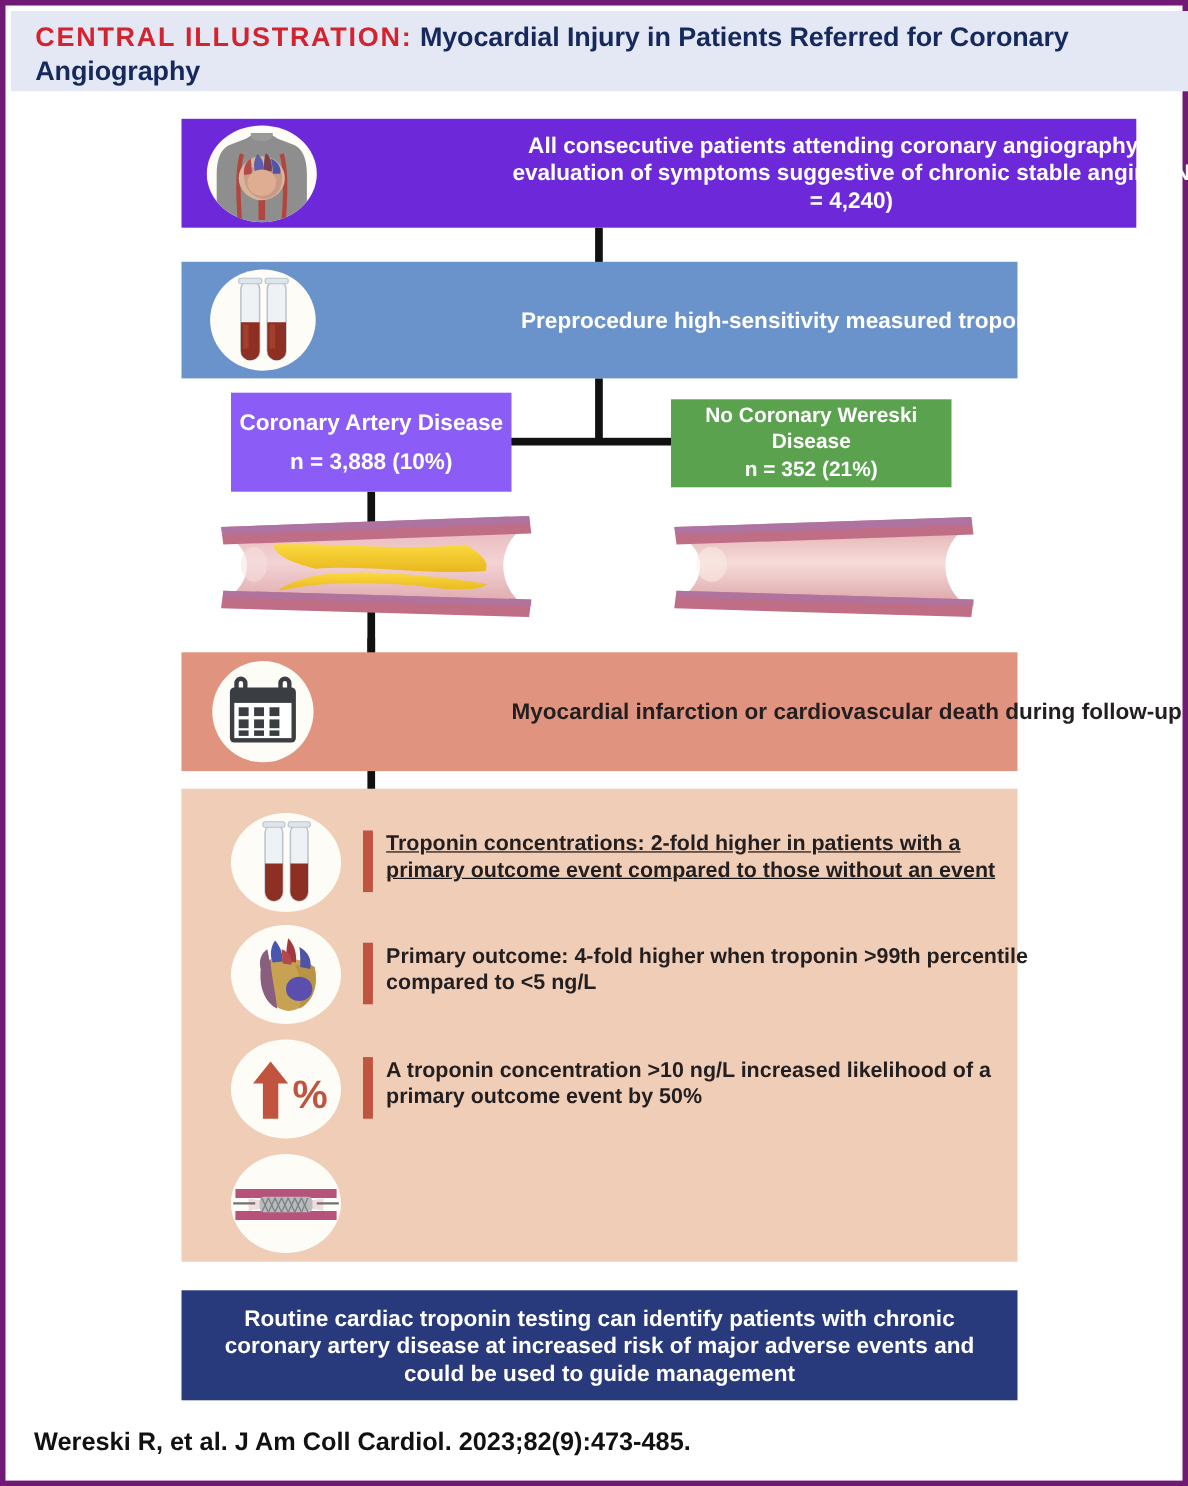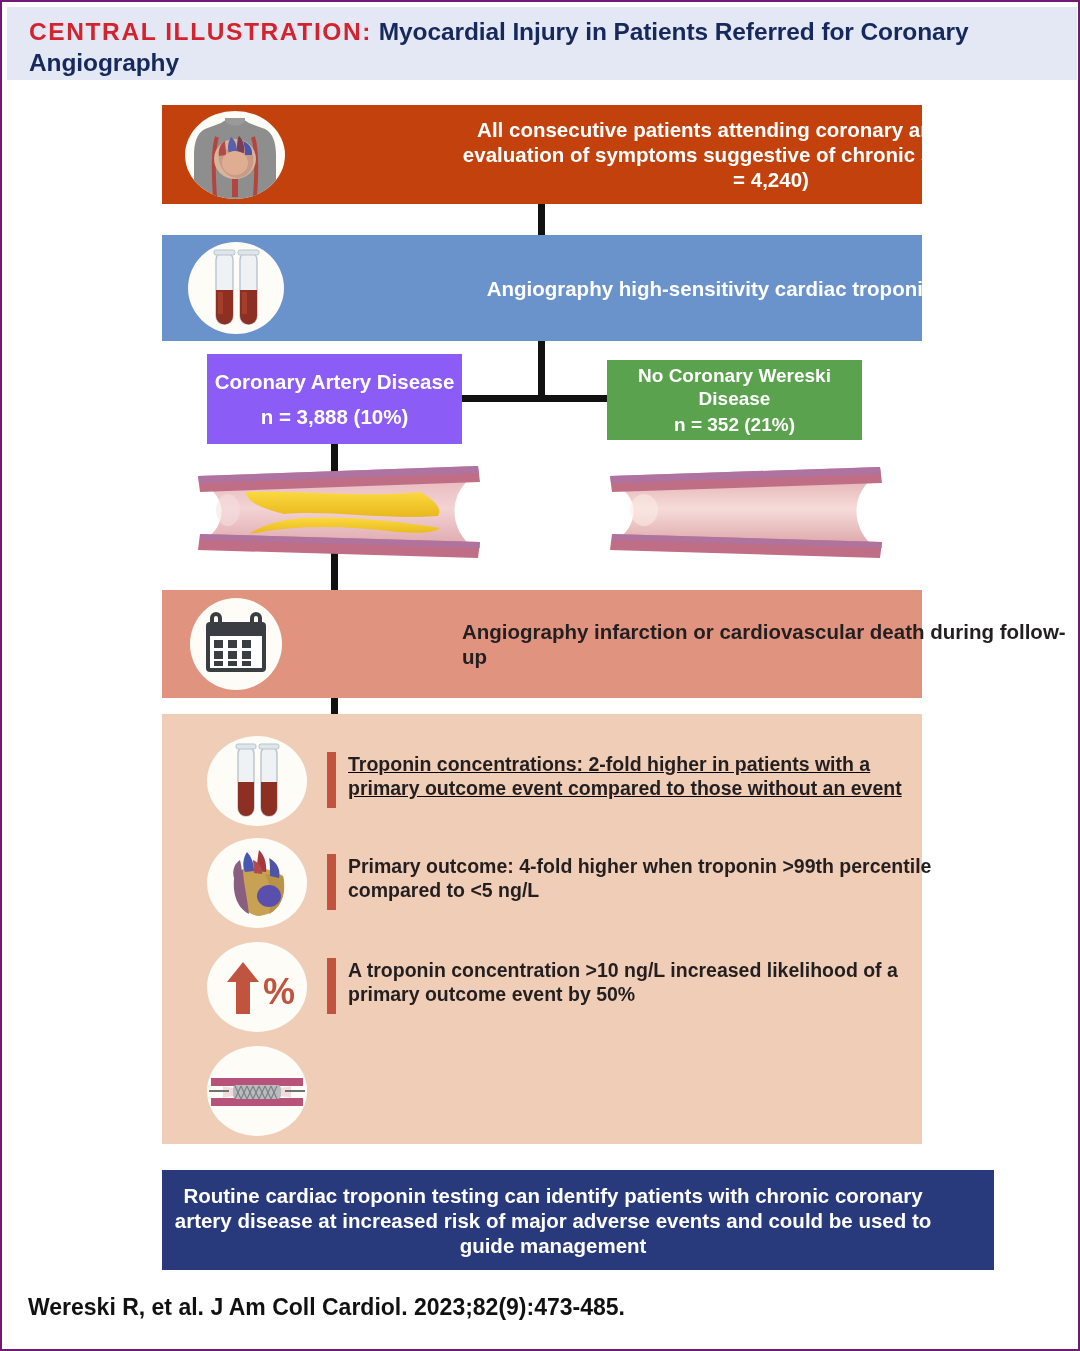--- a/index.html
+++ b/index.html
@@ -13,7 +13,7 @@
     position:relative;
     width:1080px; height:1351px;
     box-sizing:border-box;
-    border:2px solid #701a75;
+    border:5px solid #701a75;
     background:#ffffff;
   }
 

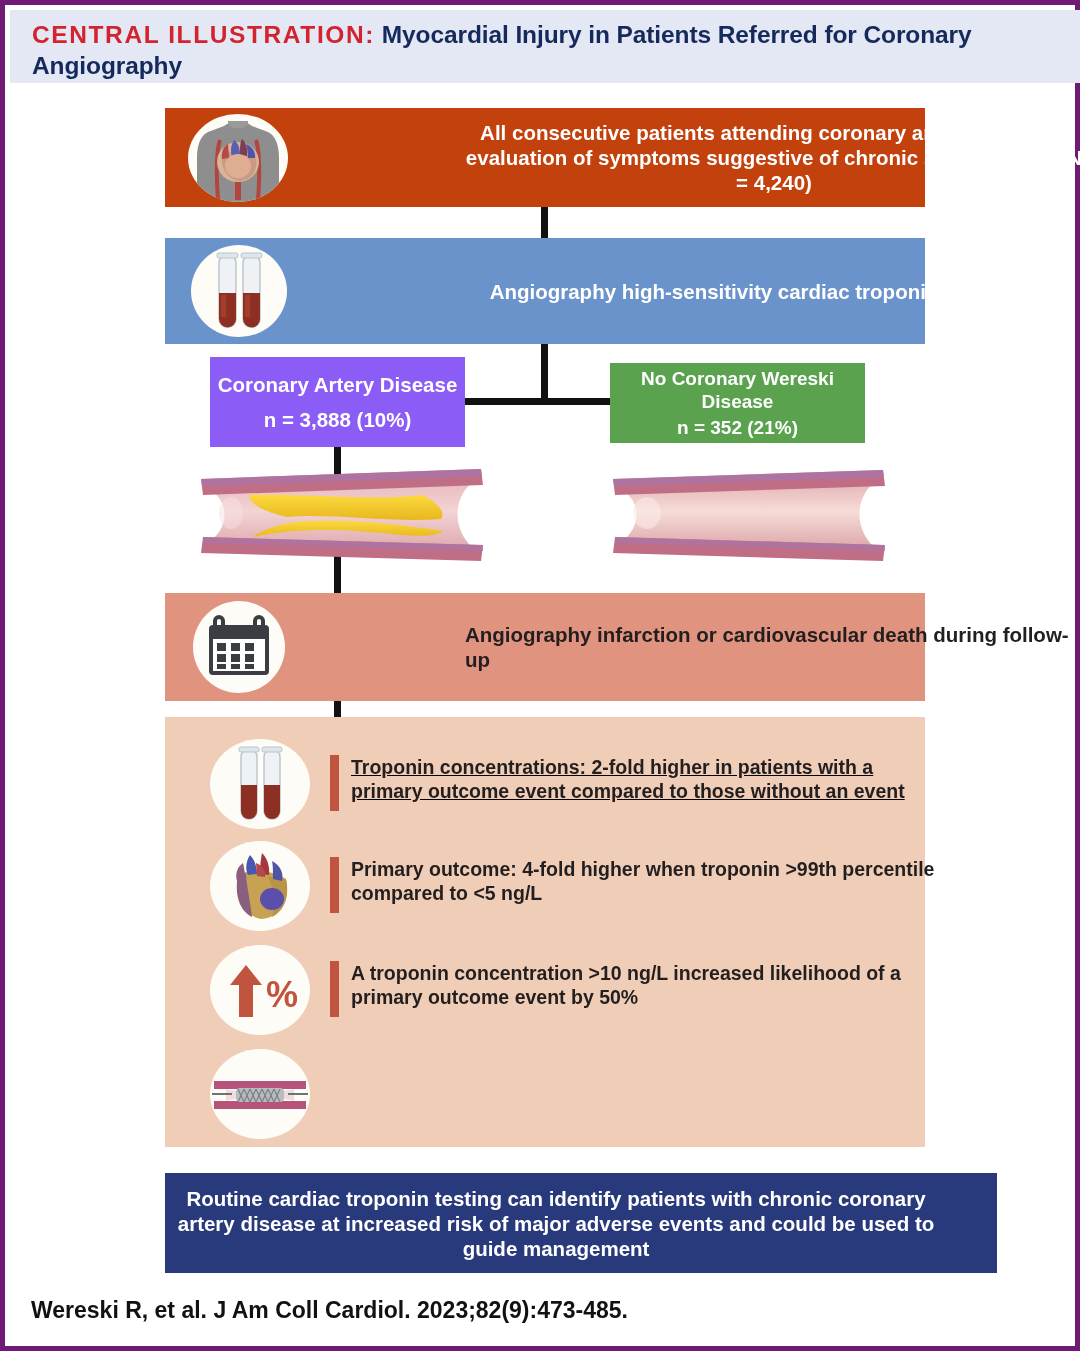--- a/index.html
+++ b/index.html
@@ -55,8 +55,8 @@
 
   
   #box-cohort {
-    left:160px; top:103px; width:760px; height:99px;
-    background:#c2410c;
+    left:160px; top:103px; width:868px; height:99px;
+    background:#6d28d9;
   }
   #box-cohort .box-text{
     position:absolute; left:300px; width:618px;

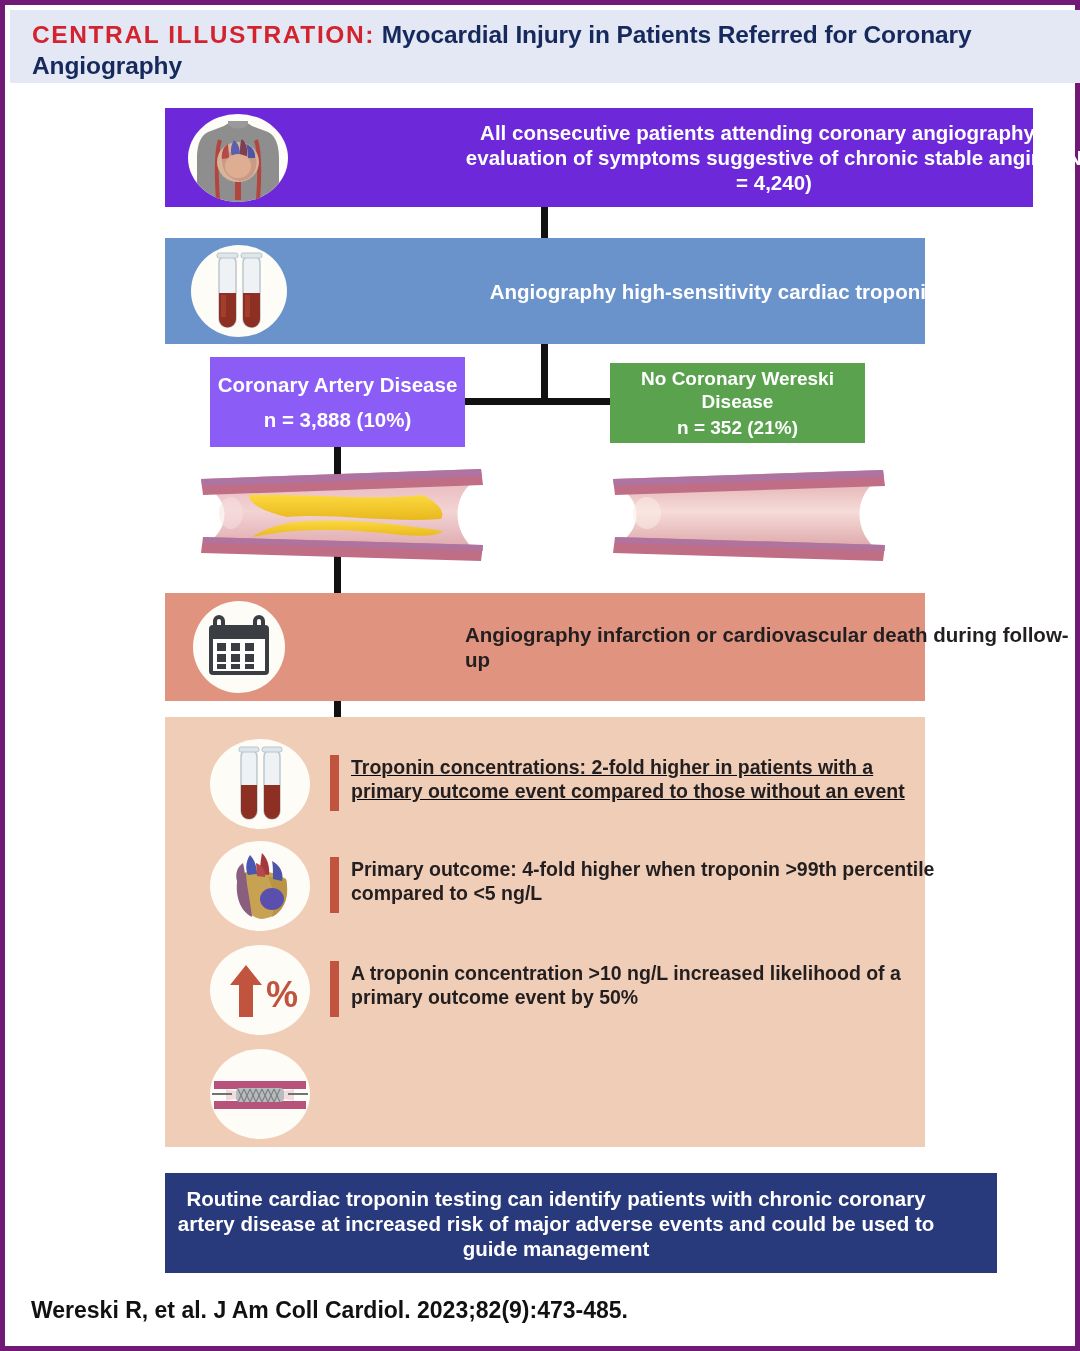--- a/index.html
+++ b/index.html
@@ -202,7 +202,7 @@
         </g>
       </svg>
     </div>
-    <div class="box-text">Angiography high-sensitivity cardiac troponin I measured</div>
+    <div class="box-text">Preprocedure high-sensitivity measured troponin I measured</div>
   </div>
 
   <div class="box" id="box-cad">

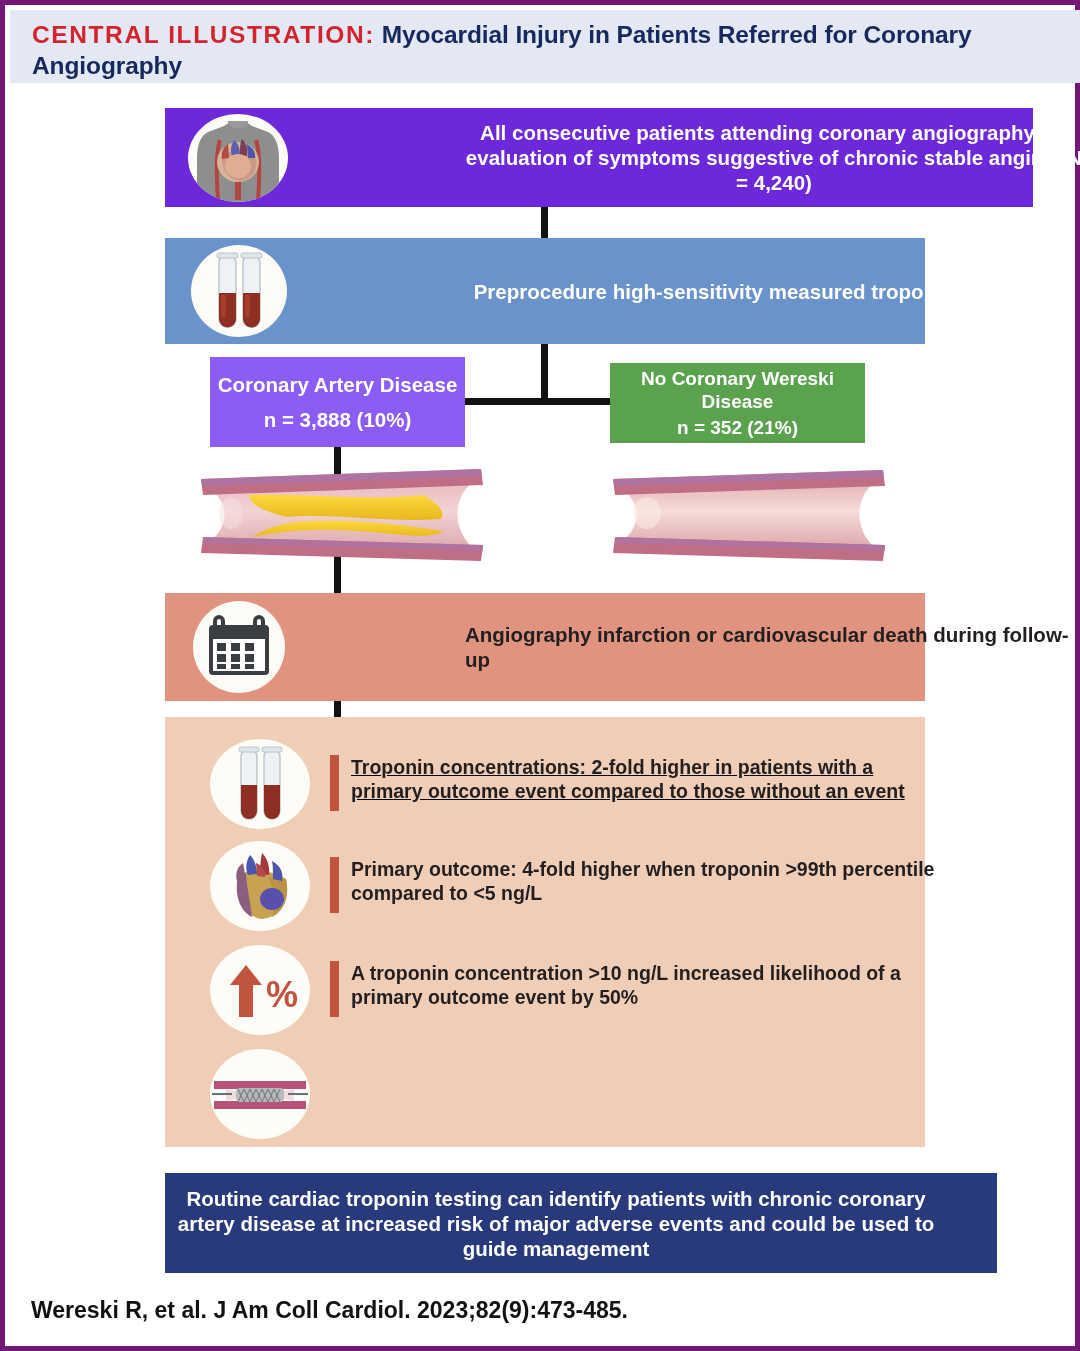--- a/index.html
+++ b/index.html
@@ -287,7 +287,7 @@
         </g>
       </svg>
     </div>
-    <div class="box-text">Angiography infarction or cardiovascular death during follow-up</div>
+    <div class="box-text">Myocardial infarction or cardiovascular death during follow-up</div>
   </div>
 
   <div id="findings">

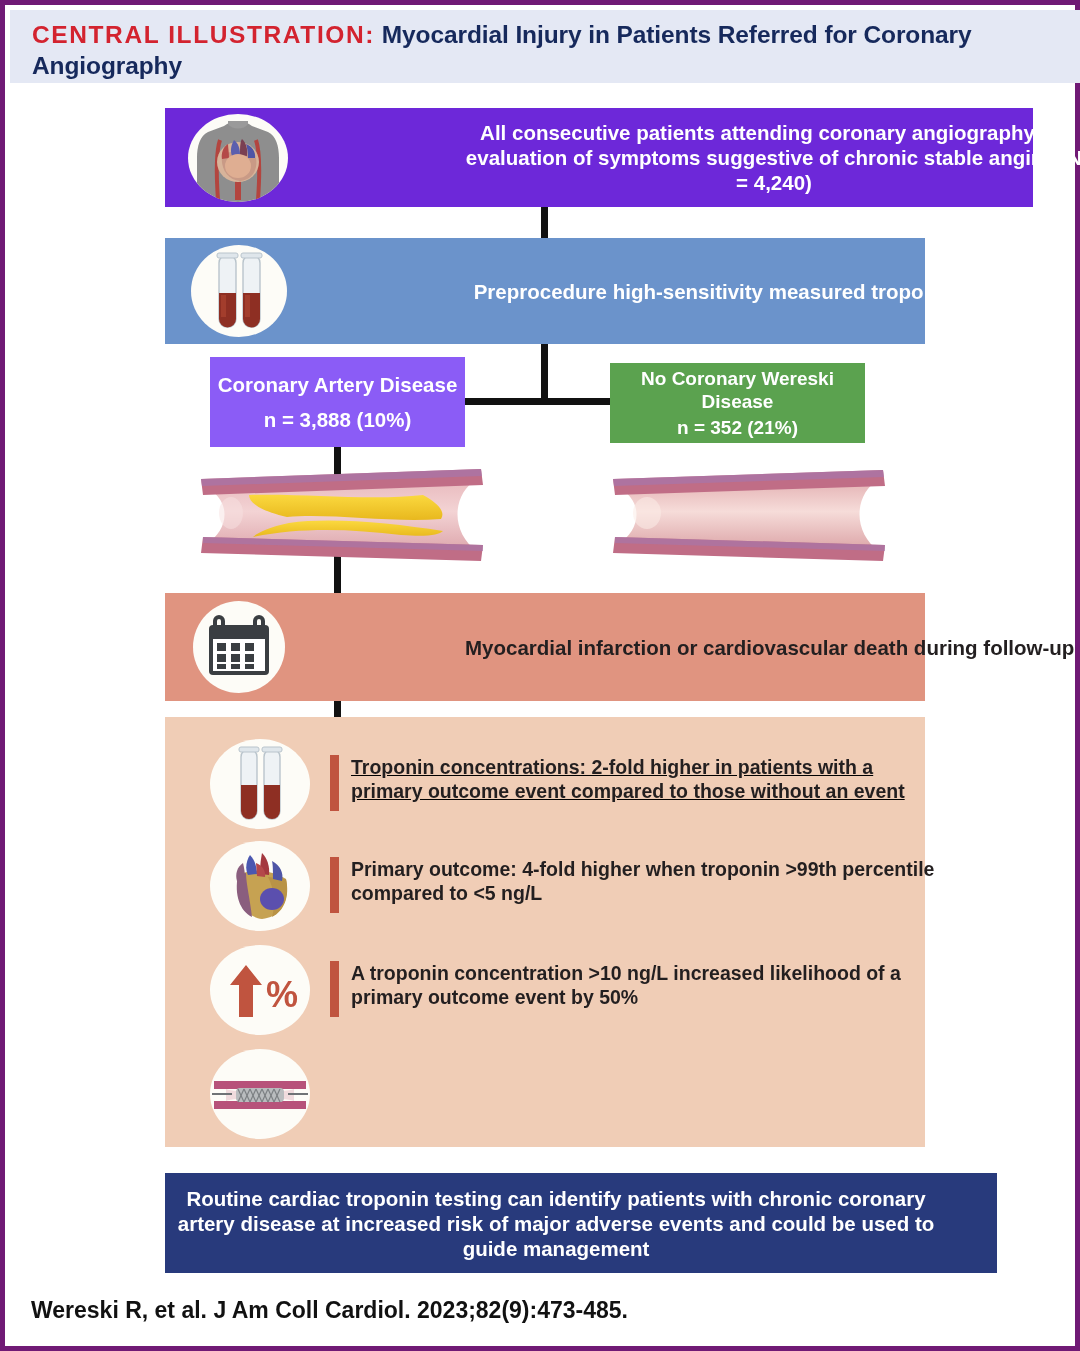--- a/index.html
+++ b/index.html
@@ -125,9 +125,9 @@
 
   
   #box-conclusion {
-    left:160px; top:1168px; width:832px; height:100px;
+    left:160px; top:1168px; width:760px; height:100px;
     background:#283a7c;
-    justify-content:flex-start;
+    justify-content:center;
   }
   #box-conclusion .box-text{ font-size:20.5px; width:94%; }
 

